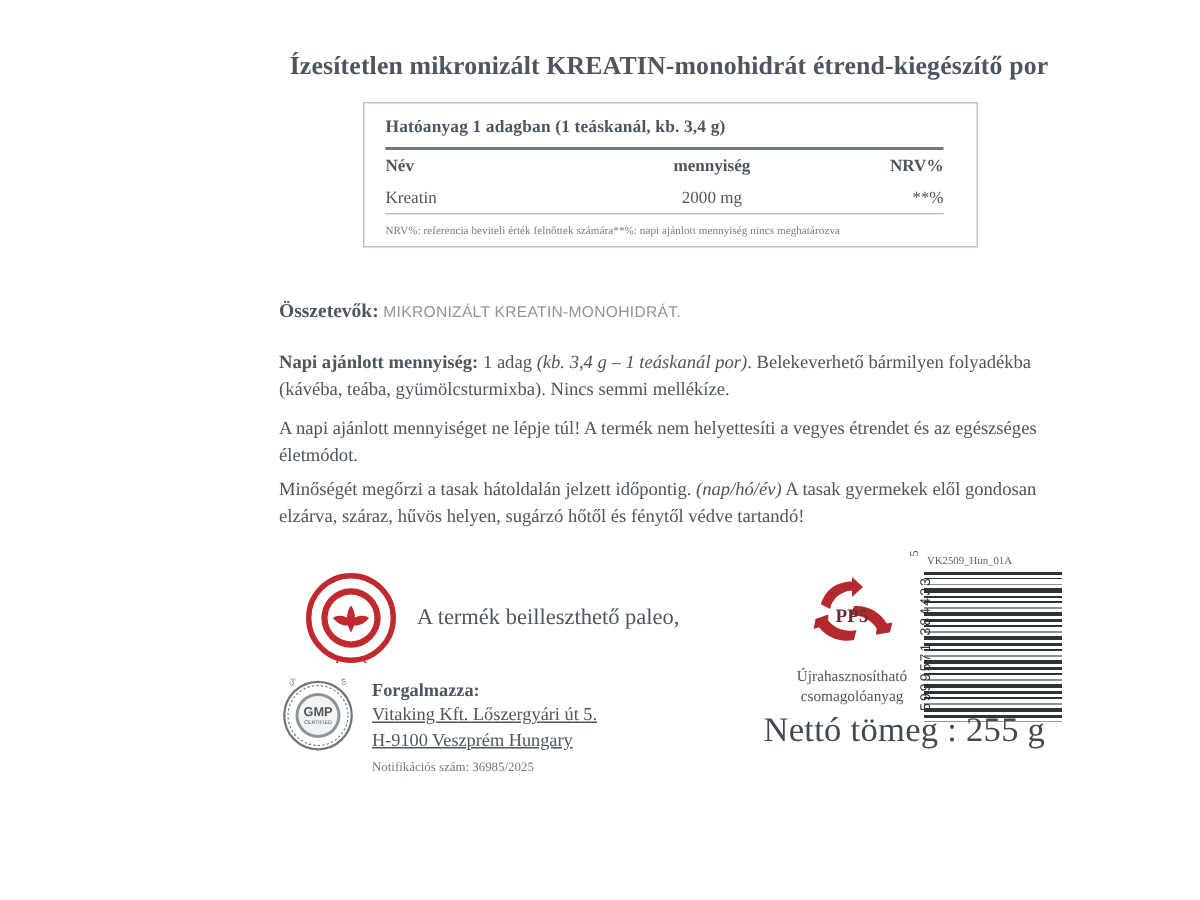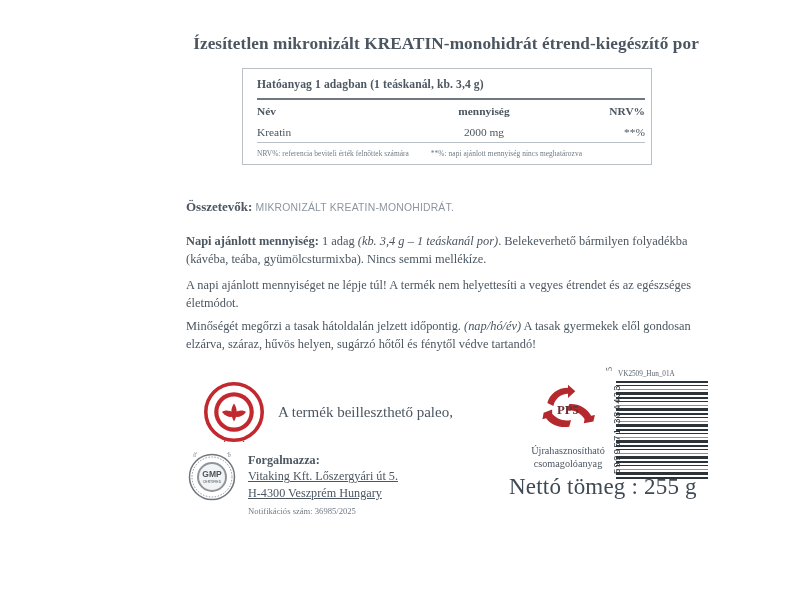--- a/index.html
+++ b/index.html
@@ -43,7 +43,7 @@
     width: 410px;
     box-sizing: border-box;
     border: 1px solid #b9c0c7;
-    padding: 9px 6px 6px 14px;
+    padding: 9px 22px 6px 14px;
   }
   .nutri-heading {
     font-size: 11.6px;

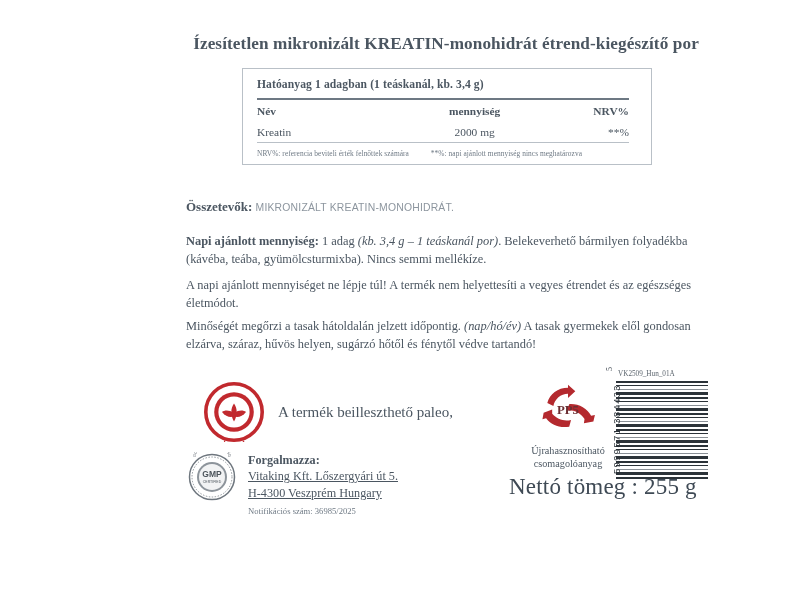--- a/index.html
+++ b/index.html
@@ -78,7 +78,6 @@
   .nutri-grid td { font-weight: normal; }
   .nutri-foot {
     display: flex;
-    gap: 22px;
     padding-top: 6px;
     font-size: 7.4px;
     color: #6f7a85;

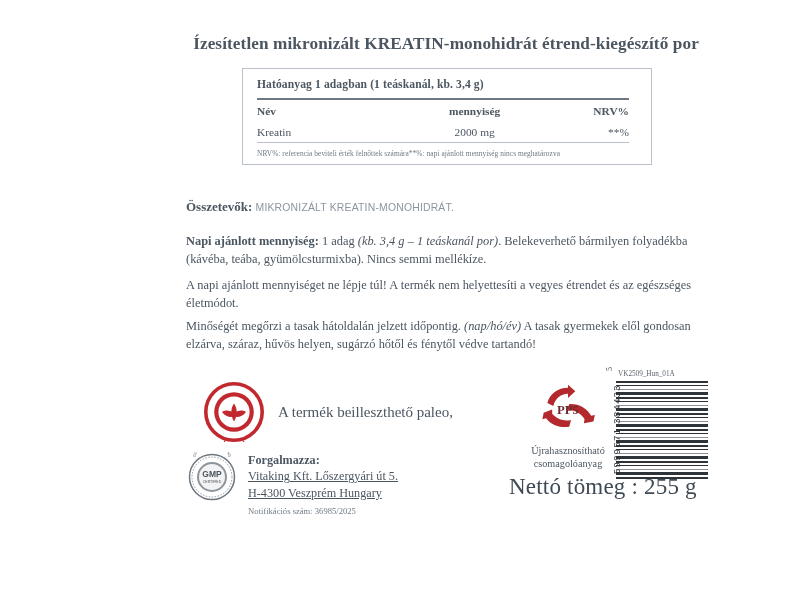--- a/index.html
+++ b/index.html
@@ -327,7 +327,7 @@
     <div class="dist-text">
       <div class="d-head">Forgalmazza:</div>
       <div class="d-line">Vitaking Kft. Lőszergyári út 5.</div>
-      <div class="d-line">H-4300 Veszprém Hungary</div>
+      <div class="d-line">H-9100 Veszprém Hungary</div>
       <div class="d-note">Notifikációs szám: 36985/2025</div>
     </div>
   </div>

